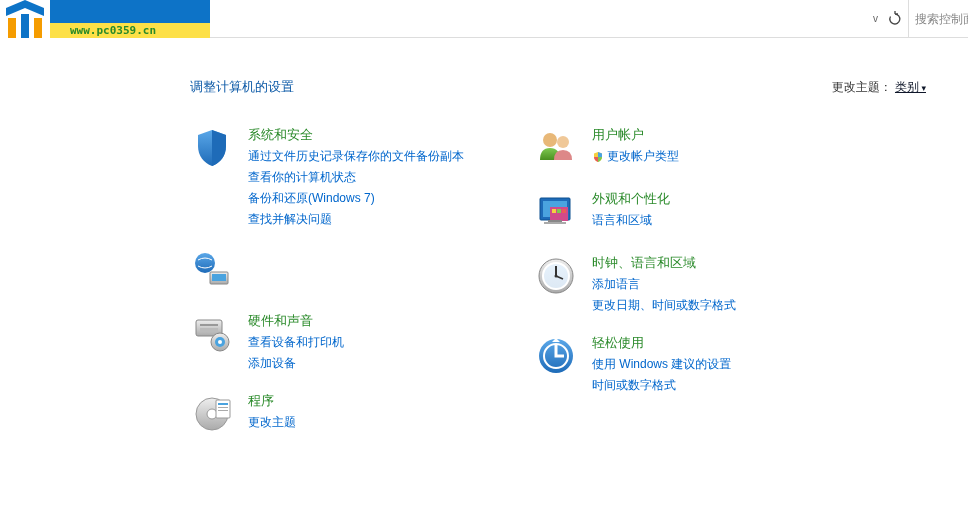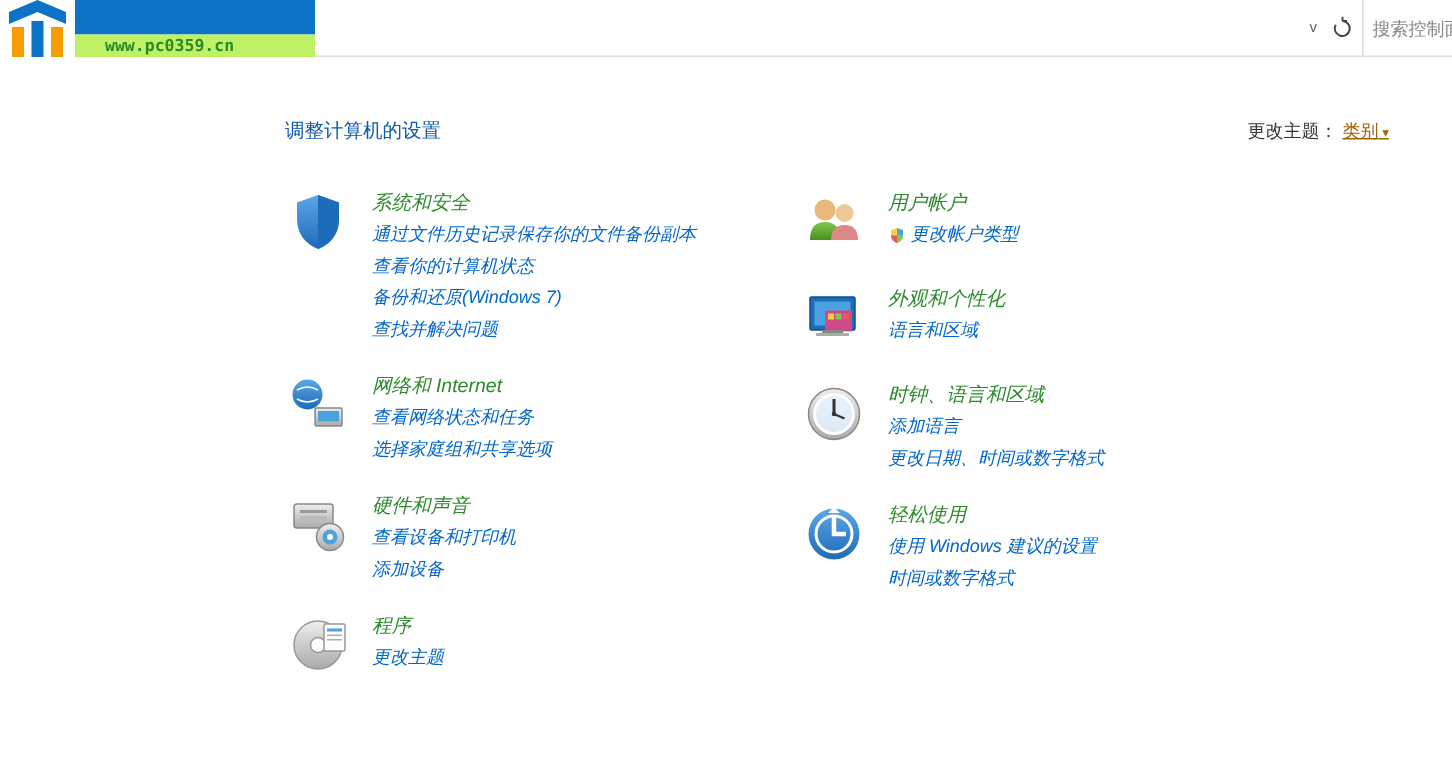--- a/index.html
+++ b/index.html
@@ -9,7 +9,7 @@
 .logo-area { width: 210px; height: 38px; position: relative; }
 .logo-top { height: 23px; background: #0d73c7; display: flex; }
 .logo-icon { width: 50px; height: 45px; position: absolute; top: -2px; left: 0; z-index: 2; }
-.logo-bottom { height: 15px; background: #bef264; padding-left: 70px; color: #2a8a2a; font-size: 11px; font-family: monospace; font-weight: bold; line-height: 15px; }
+.logo-bottom { height: 15px; background: #fde047; padding-left: 70px; color: #2a8a2a; font-size: 11px; font-family: monospace; font-weight: bold; line-height: 15px; }
 .address-area { flex: 1; }
 .nav-controls { display: flex; align-items: center; gap: 4px; padding-right: 4px; }
 .dropdown-caret { color: #666; font-size: 10px; padding: 4px; cursor: pointer; }

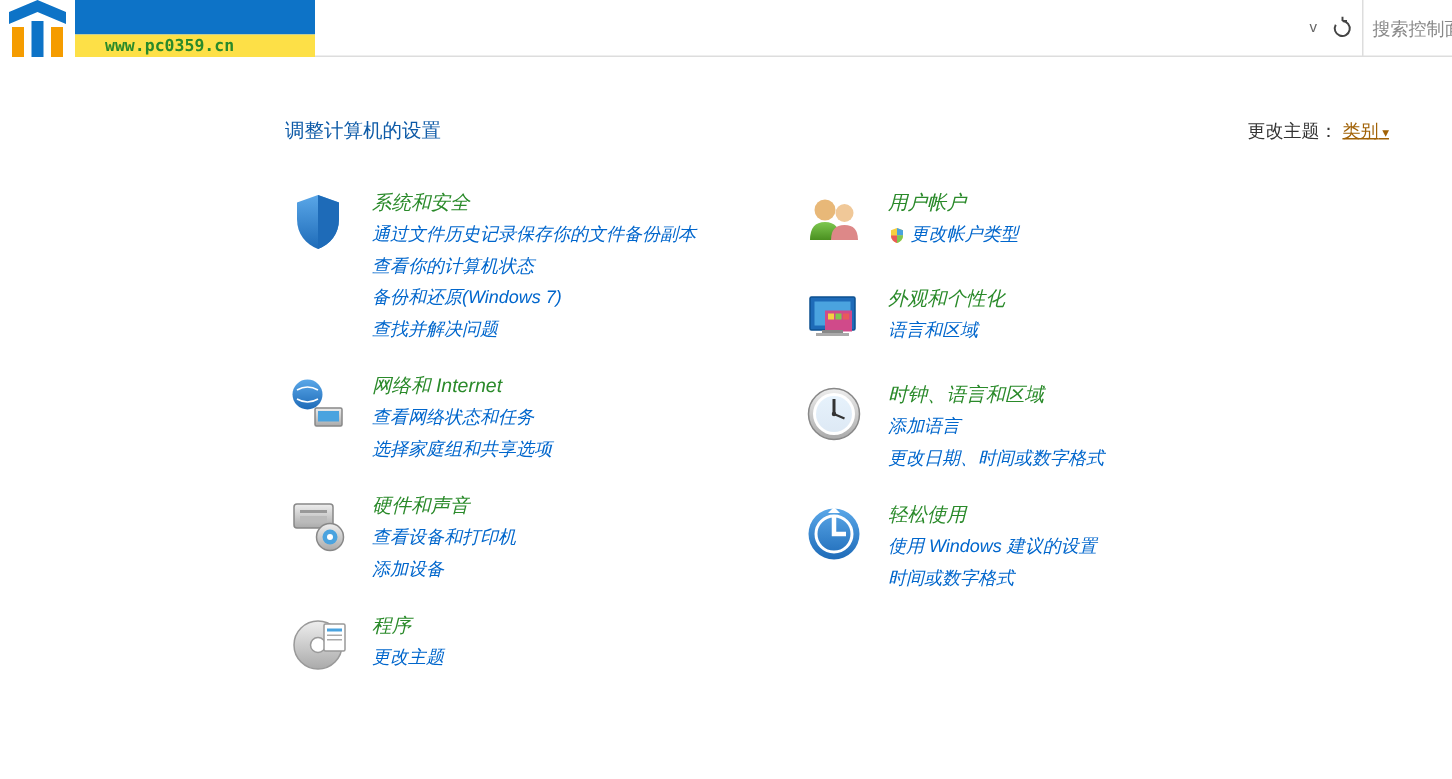--- a/index.html
+++ b/index.html
@@ -20,7 +20,7 @@
 .page-header { display: flex; justify-content: space-between; align-items: center; margin-bottom: 30px; padding-right: 42px; }
 .page-title { color: #0d5aa7; font-size: 13px; font-weight: normal; }
 .view-control { font-size: 12px; color: #333; }
-.view-value { color: #a16207; cursor: pointer; text-decoration: underline; }
+.view-value { color: #0f172a; cursor: pointer; text-decoration: underline; }
 .view-value::after { content: " ▾"; font-size: 9px; }
 
 .categories { display: flex; gap: 70px; }

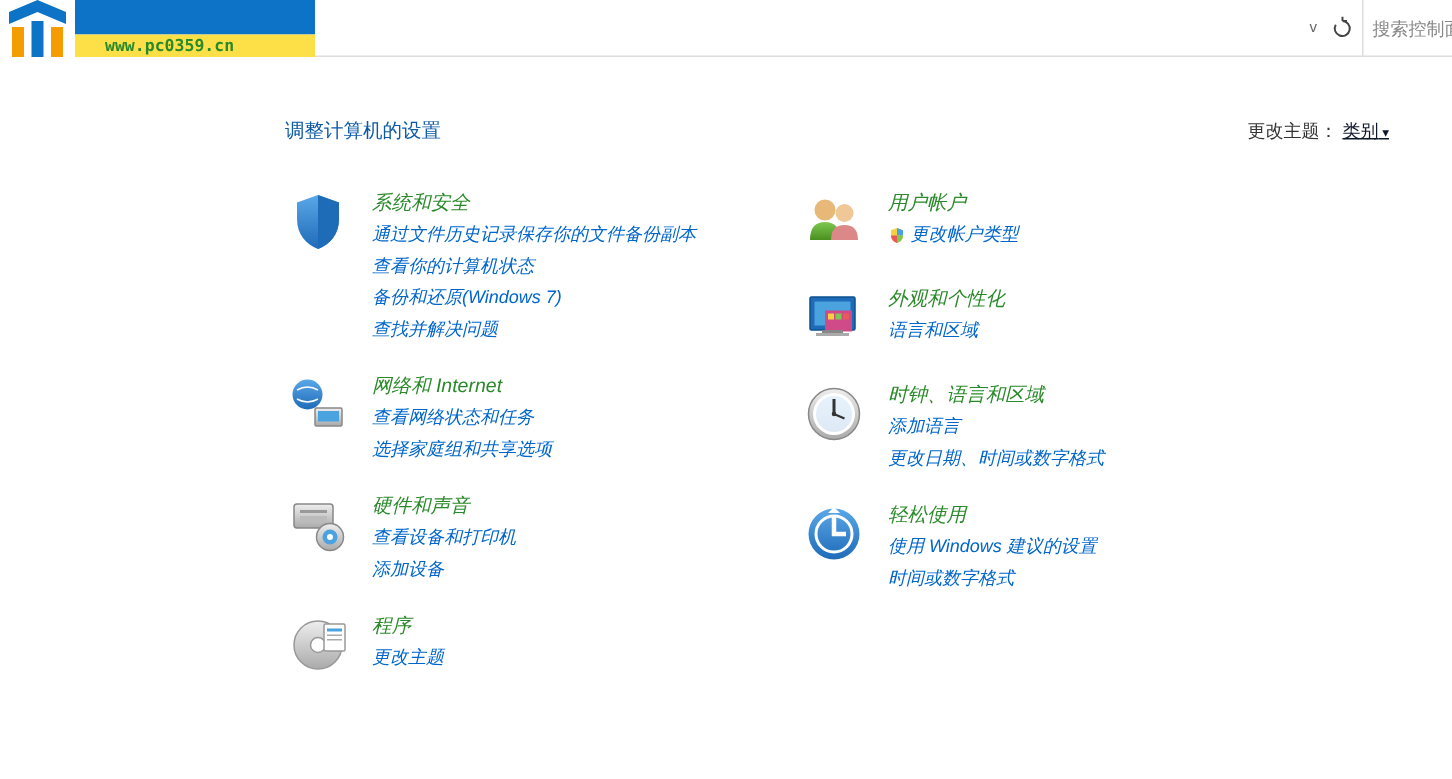--- a/index.html
+++ b/index.html
@@ -24,7 +24,7 @@
 .view-value::after { content: " ▾"; font-size: 9px; }
 
 .categories { display: flex; gap: 70px; }
-.col { display: flex; flex-direction: column; gap: 20px; font-style: italic; }
+.col { display: flex; flex-direction: column; gap: 20px; }
 
 .category { display: flex; gap: 14px; }
 .cat-icon { width: 44px; height: 44px; flex-shrink: 0; display: flex; align-items: center; justify-content: center; }

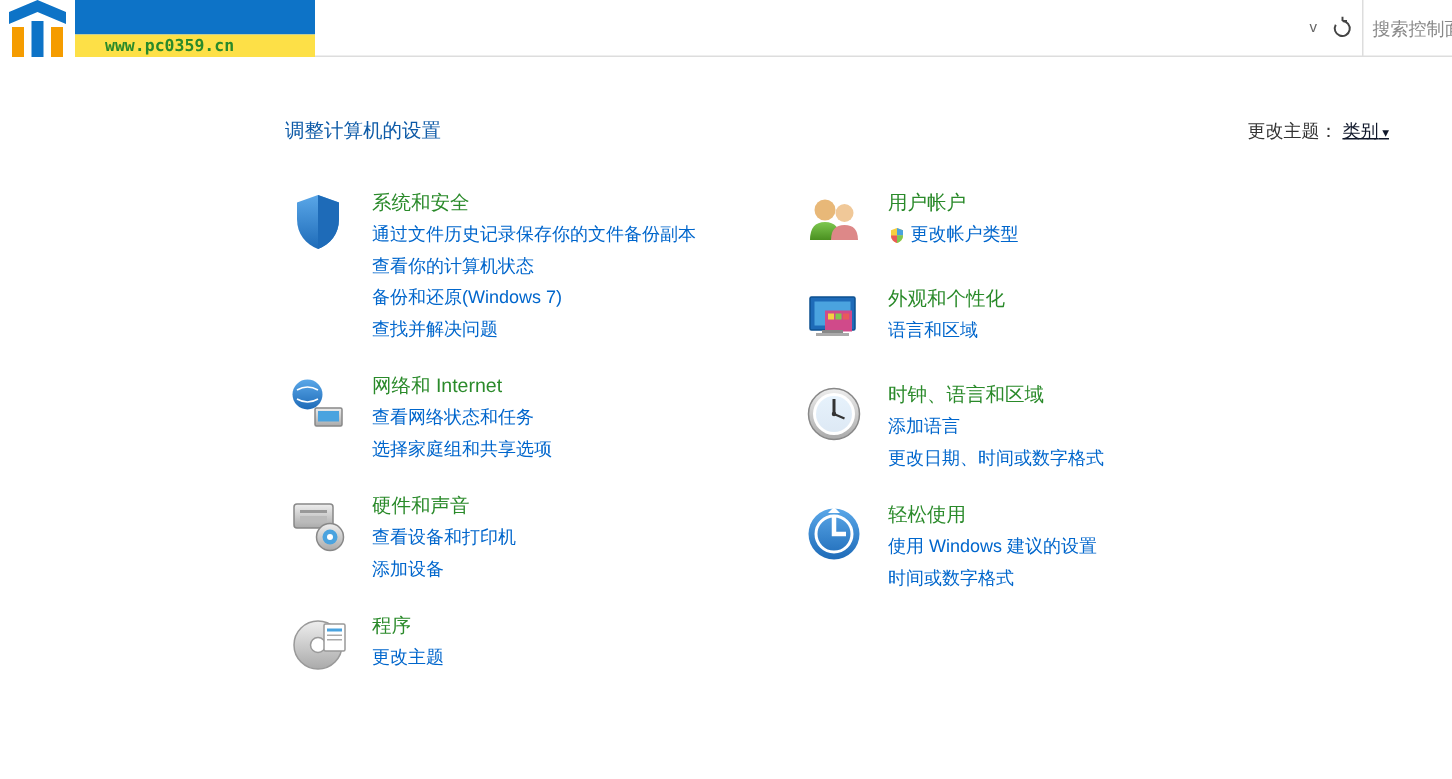--- a/index.html
+++ b/index.html
@@ -98,11 +98,6 @@
               <rect x="20" y="24" width="18" height="12" rx="1" fill="url(#gGray)" stroke="#888"></rect>
               <rect x="22" y="26" width="14" height="7" fill="#4aa3df"></rect>
             </svg>
-          </div>
-          <div class="cat-body">
-            <a class="cat-title">网络和 Internet</a>
-            <a class="cat-link">查看网络状态和任务</a>
-            <a class="cat-link">选择家庭组和共享选项</a>
           </div>
         </div>
         <div class="category">

